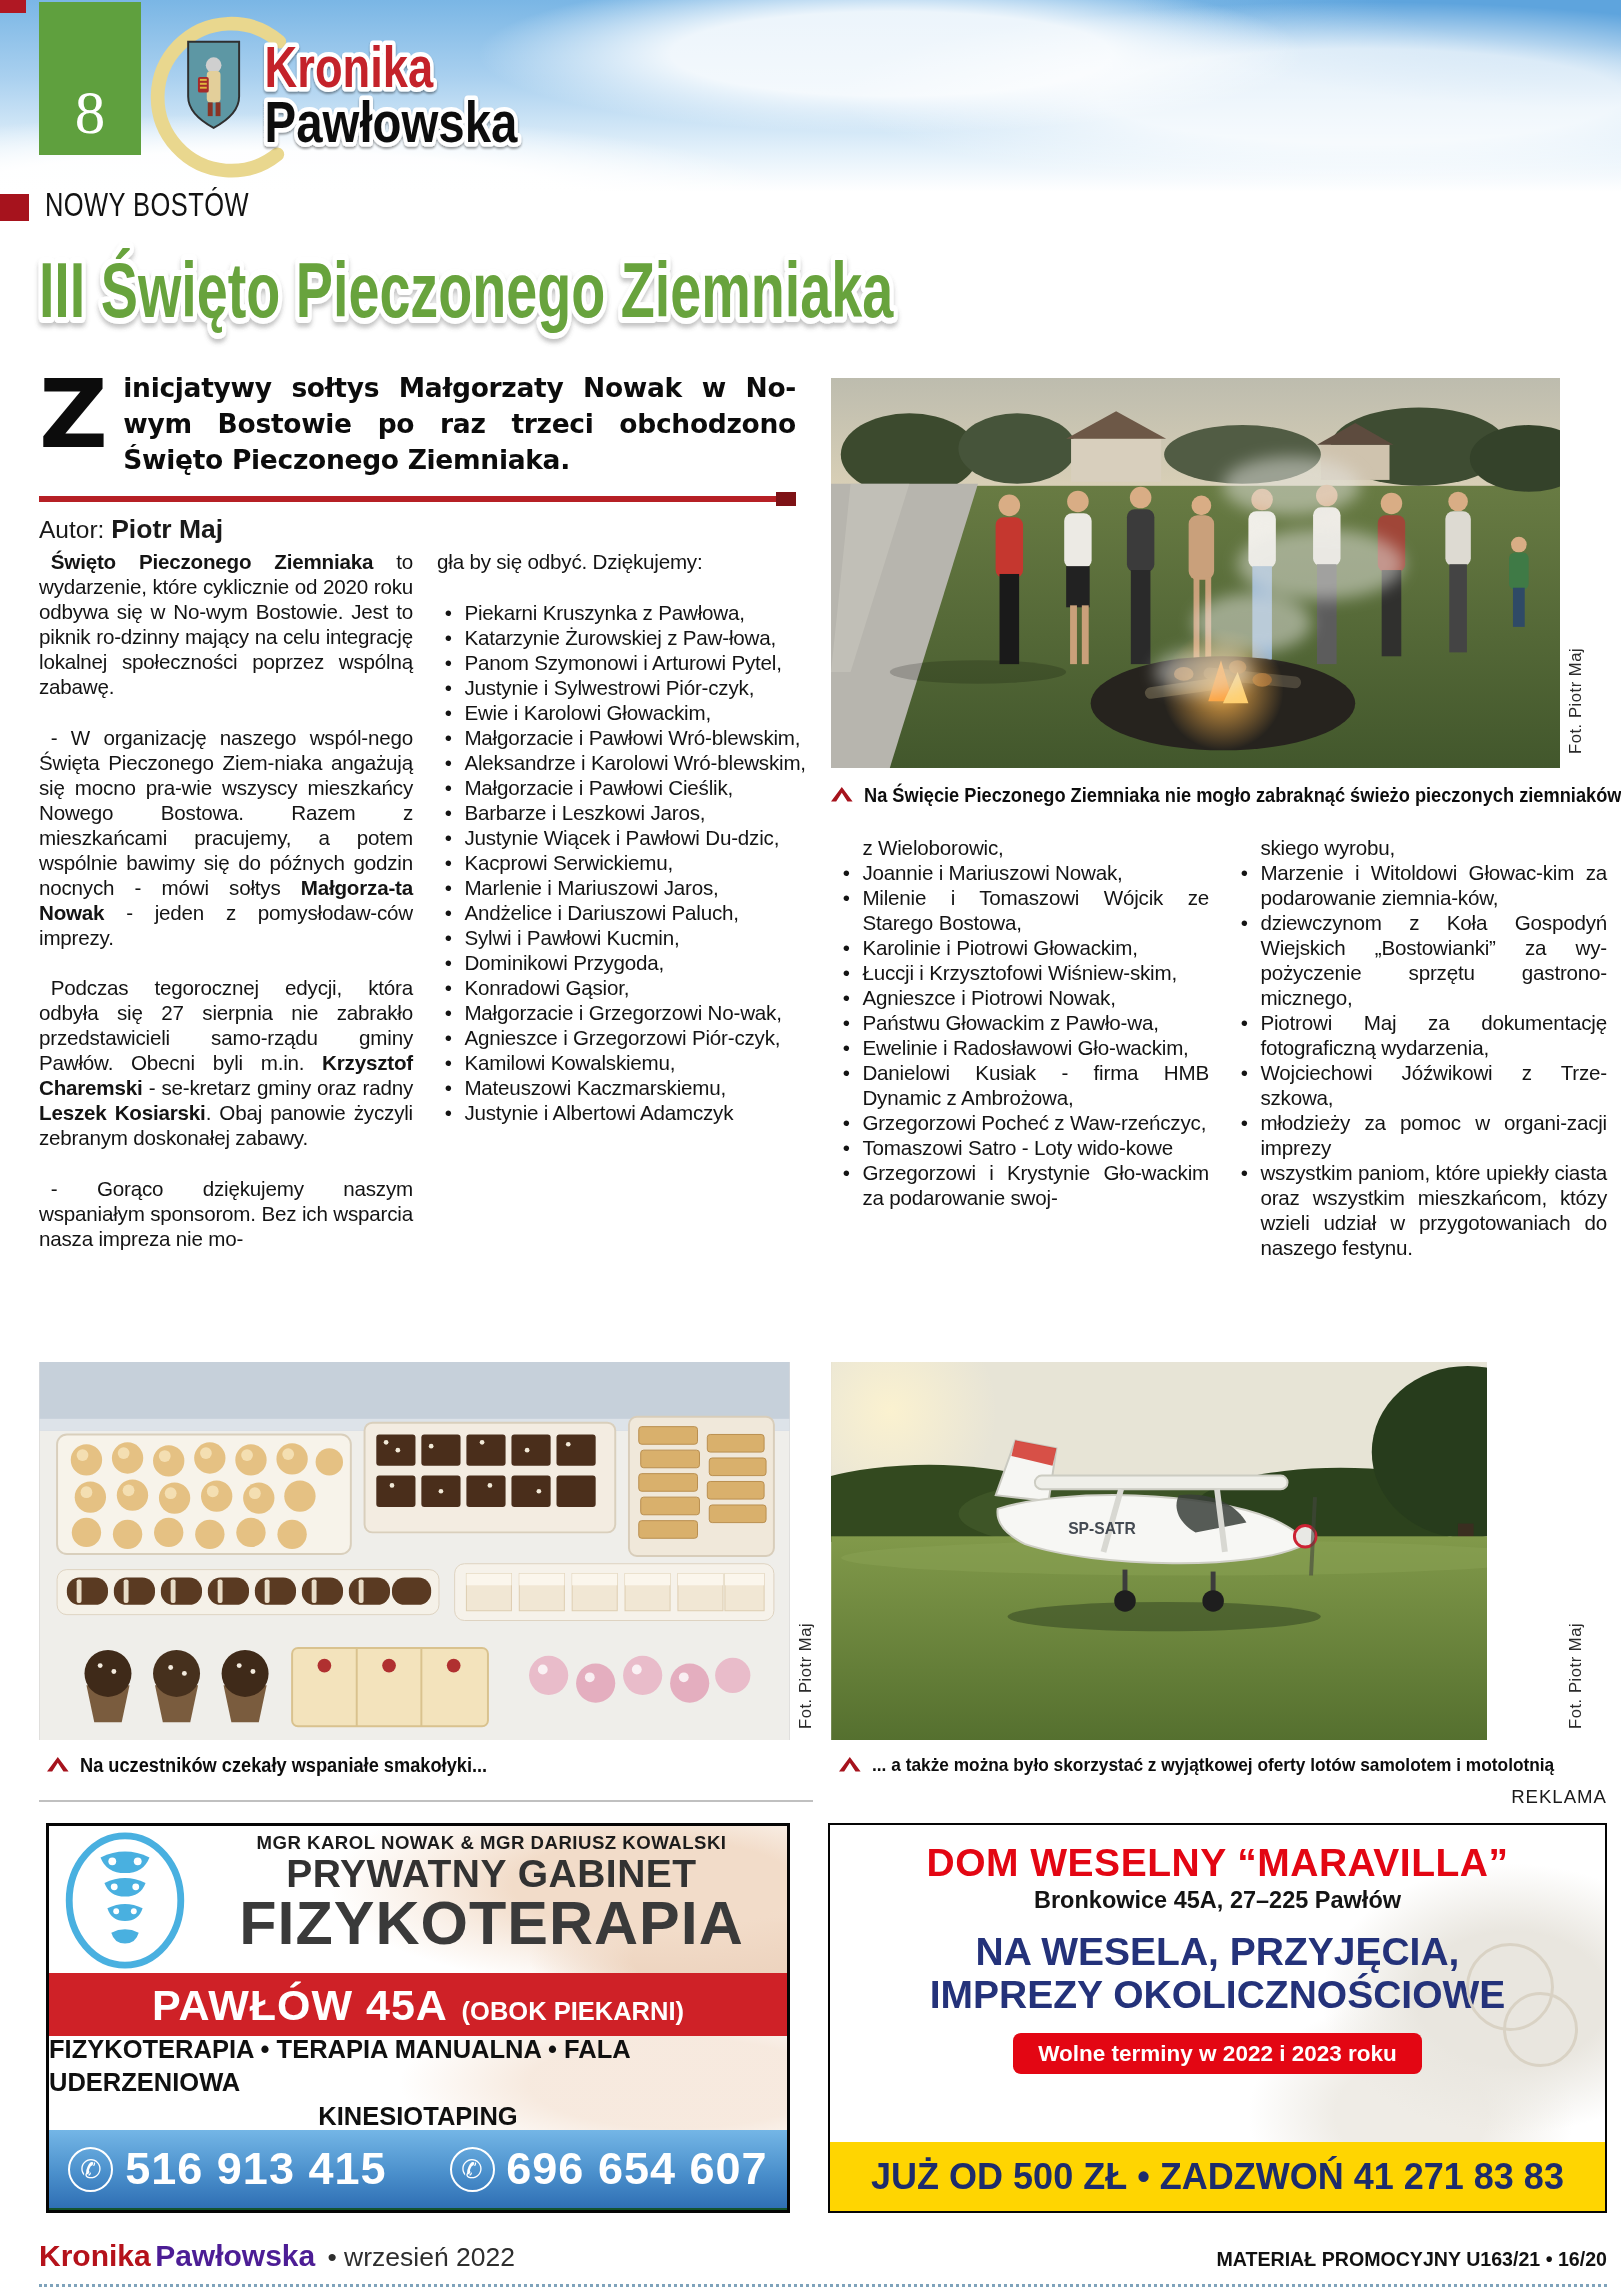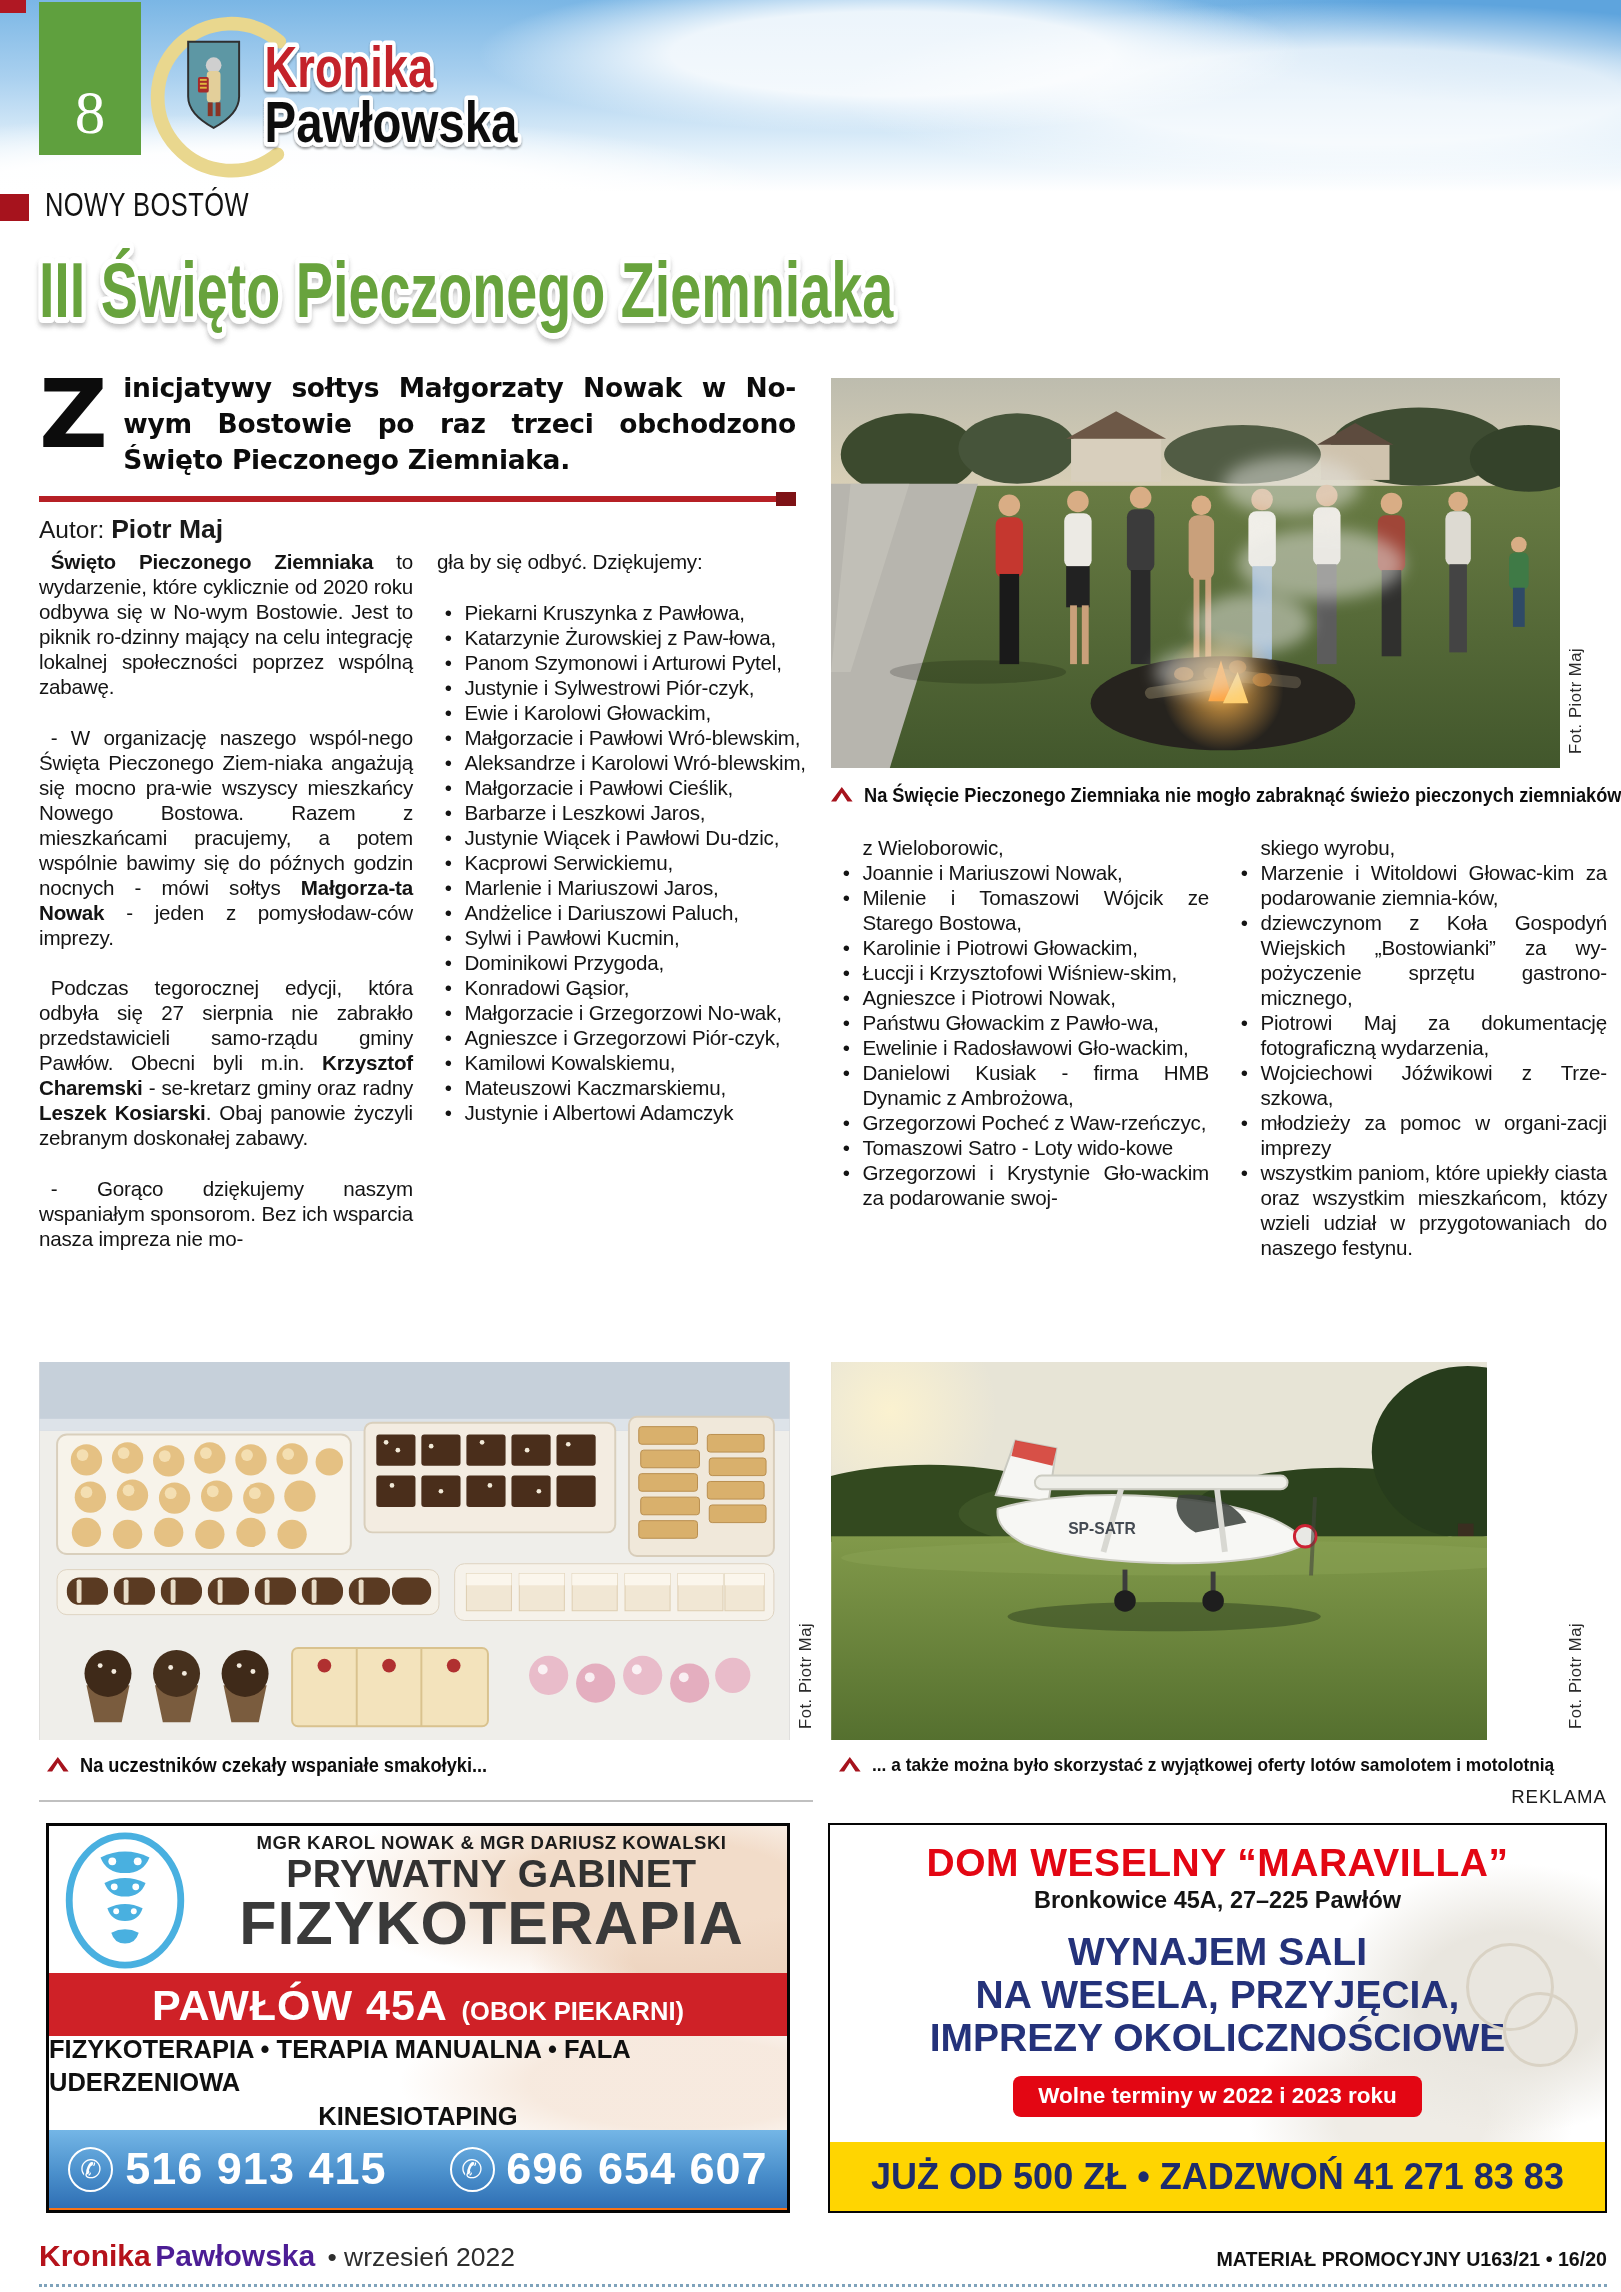--- a/index.html
+++ b/index.html
@@ -76,7 +76,7 @@
   .reklama{left:1411px;top:1786px;width:196px;text-align:right;font-size:18.6px;letter-spacing:1px;color:#1a1a1a;}
 
   
-  .ad-left{left:46px;top:1823px;width:744px;height:390px;border:3.9px solid #050505;box-sizing:border-box;background:#f97316;}
+  .ad-left{left:46px;top:1823px;width:744px;height:390px;border:3.9px solid #050505;box-sizing:border-box;background:#14532d;}
   .rl-top{position:relative;height:147px;
     background:radial-gradient(55% 90% at 82% 40%, #f2dcc9 0 35%, rgba(242,220,201,.4) 60%, transparent 80%),
                radial-gradient(40% 60% at 95% 90%, #ecd2bd 0 40%, transparent 75%),#fff;}

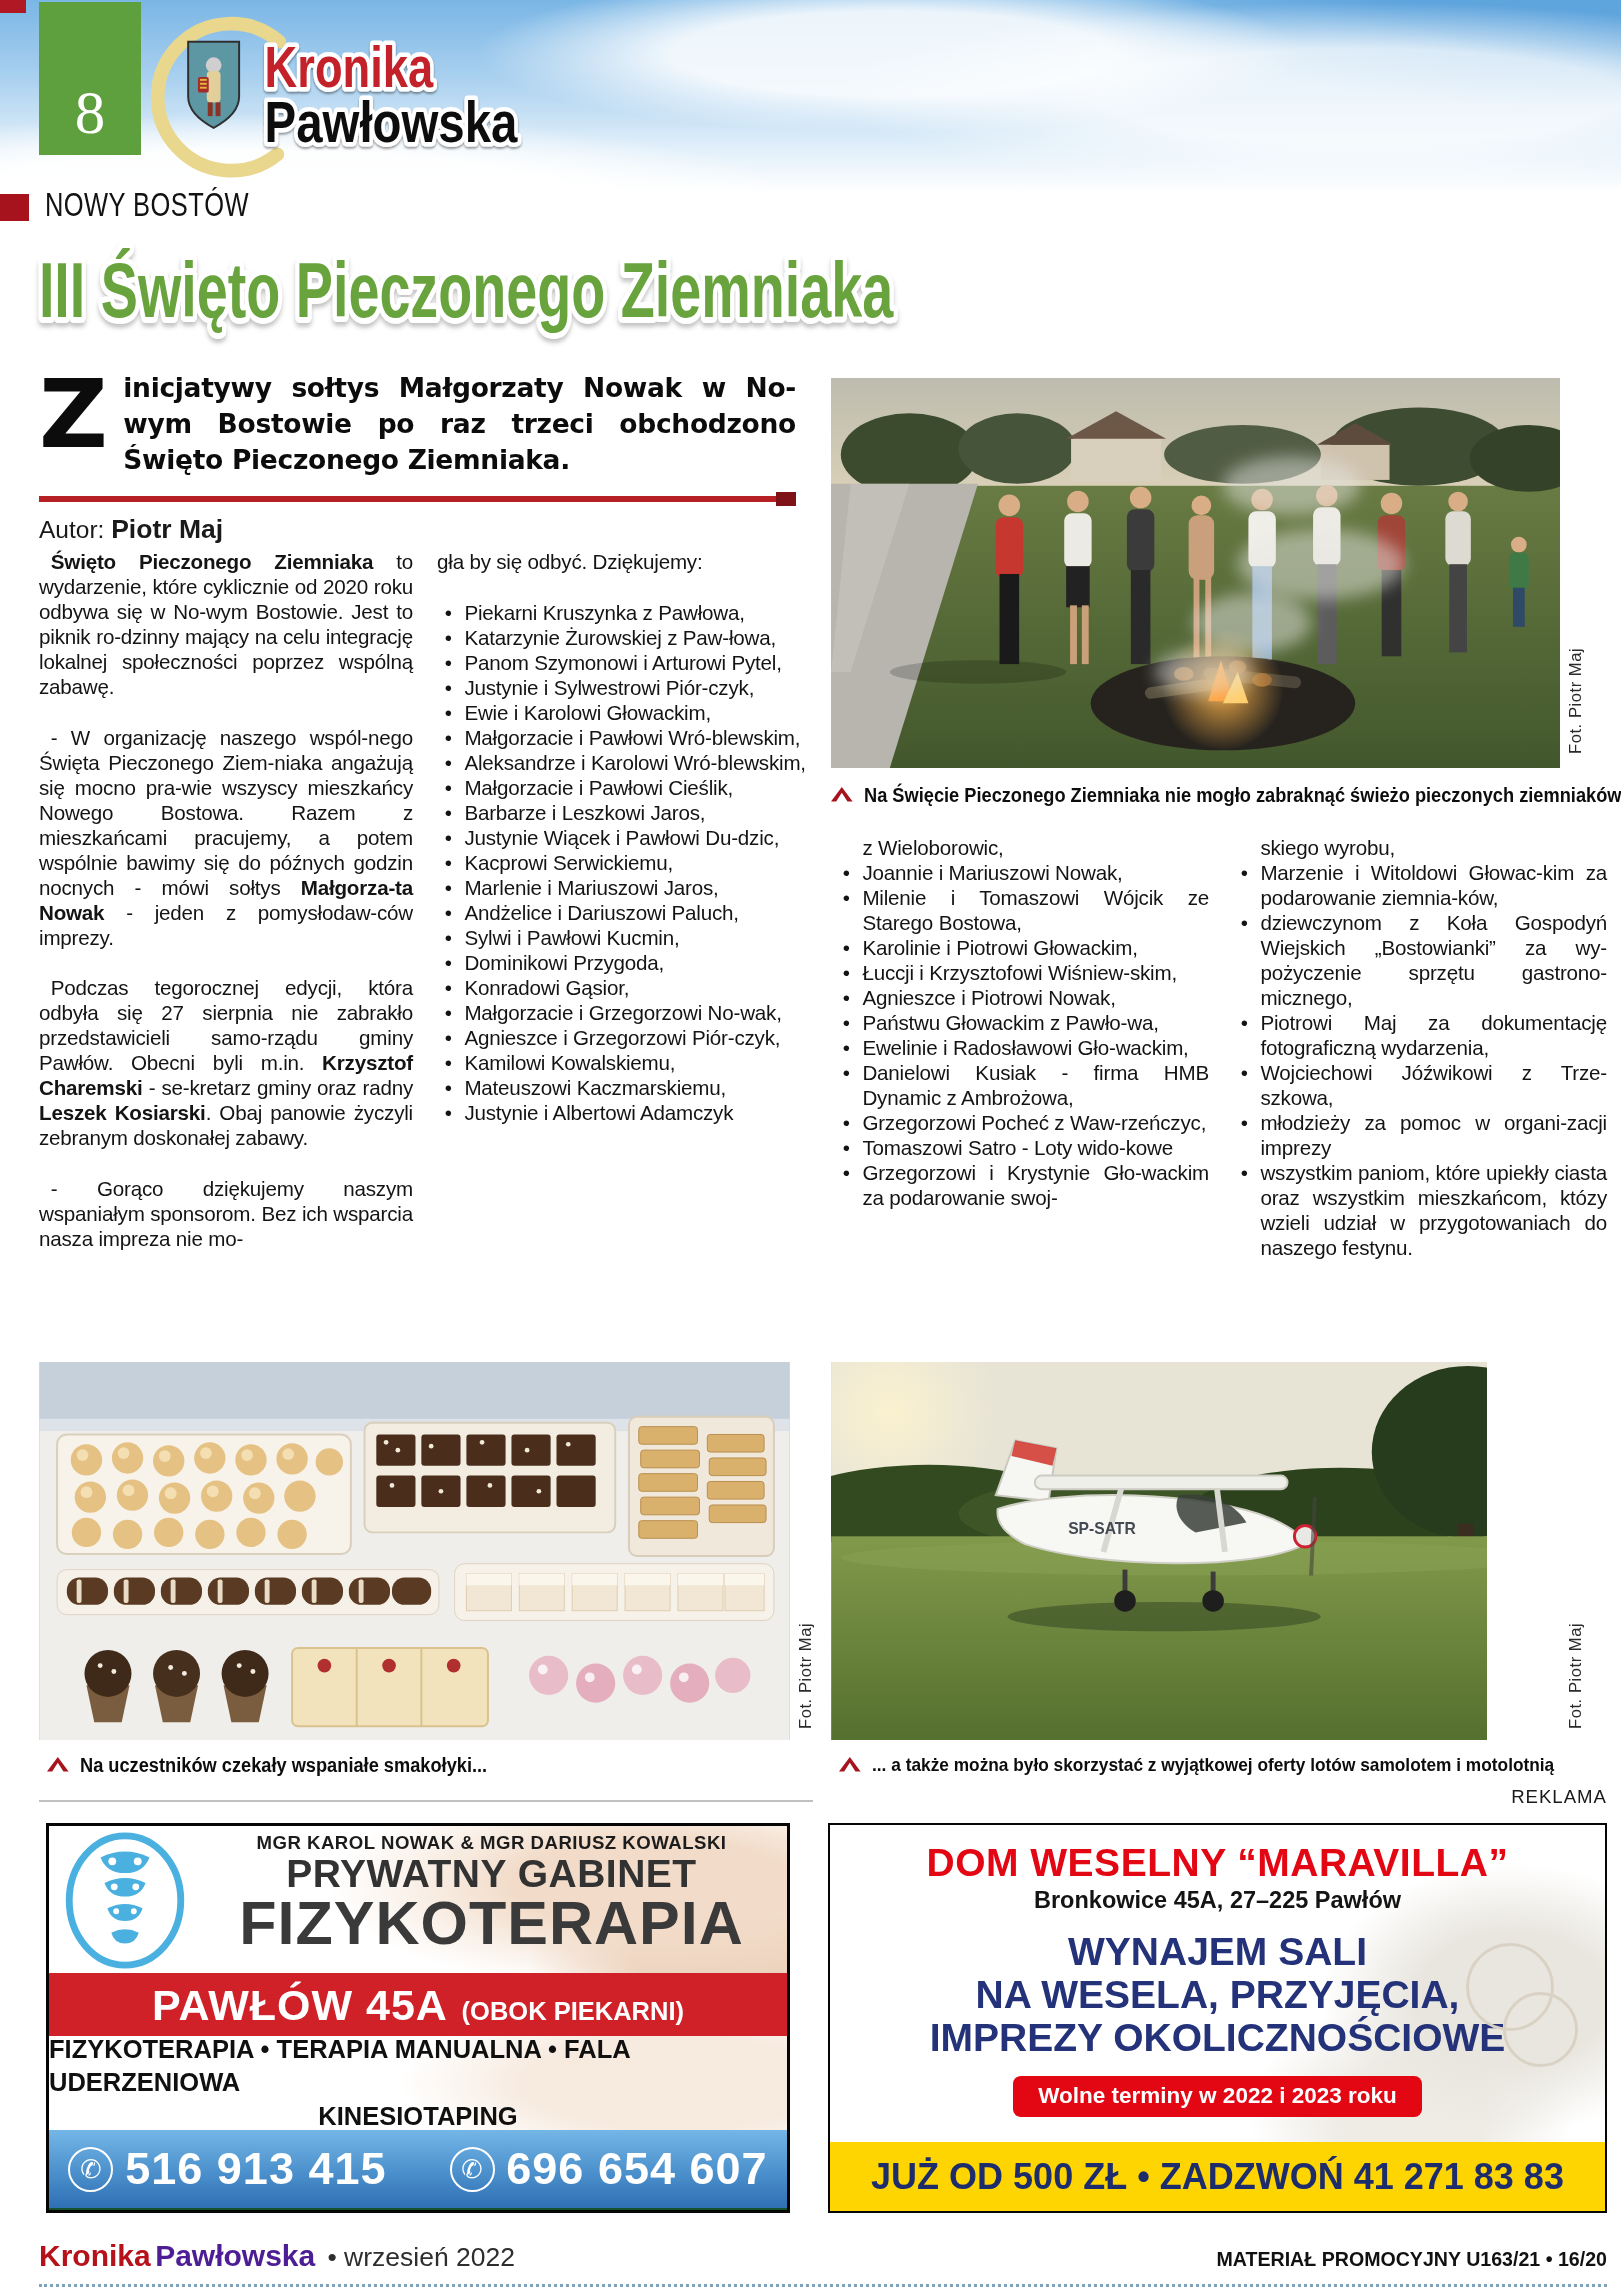--- a/index.html
+++ b/index.html
@@ -668,7 +668,6 @@
     <div class="rw-title">DOM WESELNY “MARAVILLA”</div>
     <div class="rw-addr">Bronkowice 45A, 27–225 Pawłów</div>
     <div class="rw-lines">
-      <div>WYNAJEM SALI</div>
       <div>NA WESELA, PRZYJĘCIA,</div>
       <div>IMPREZY OKOLICZNOŚCIOWE</div>
     </div>

